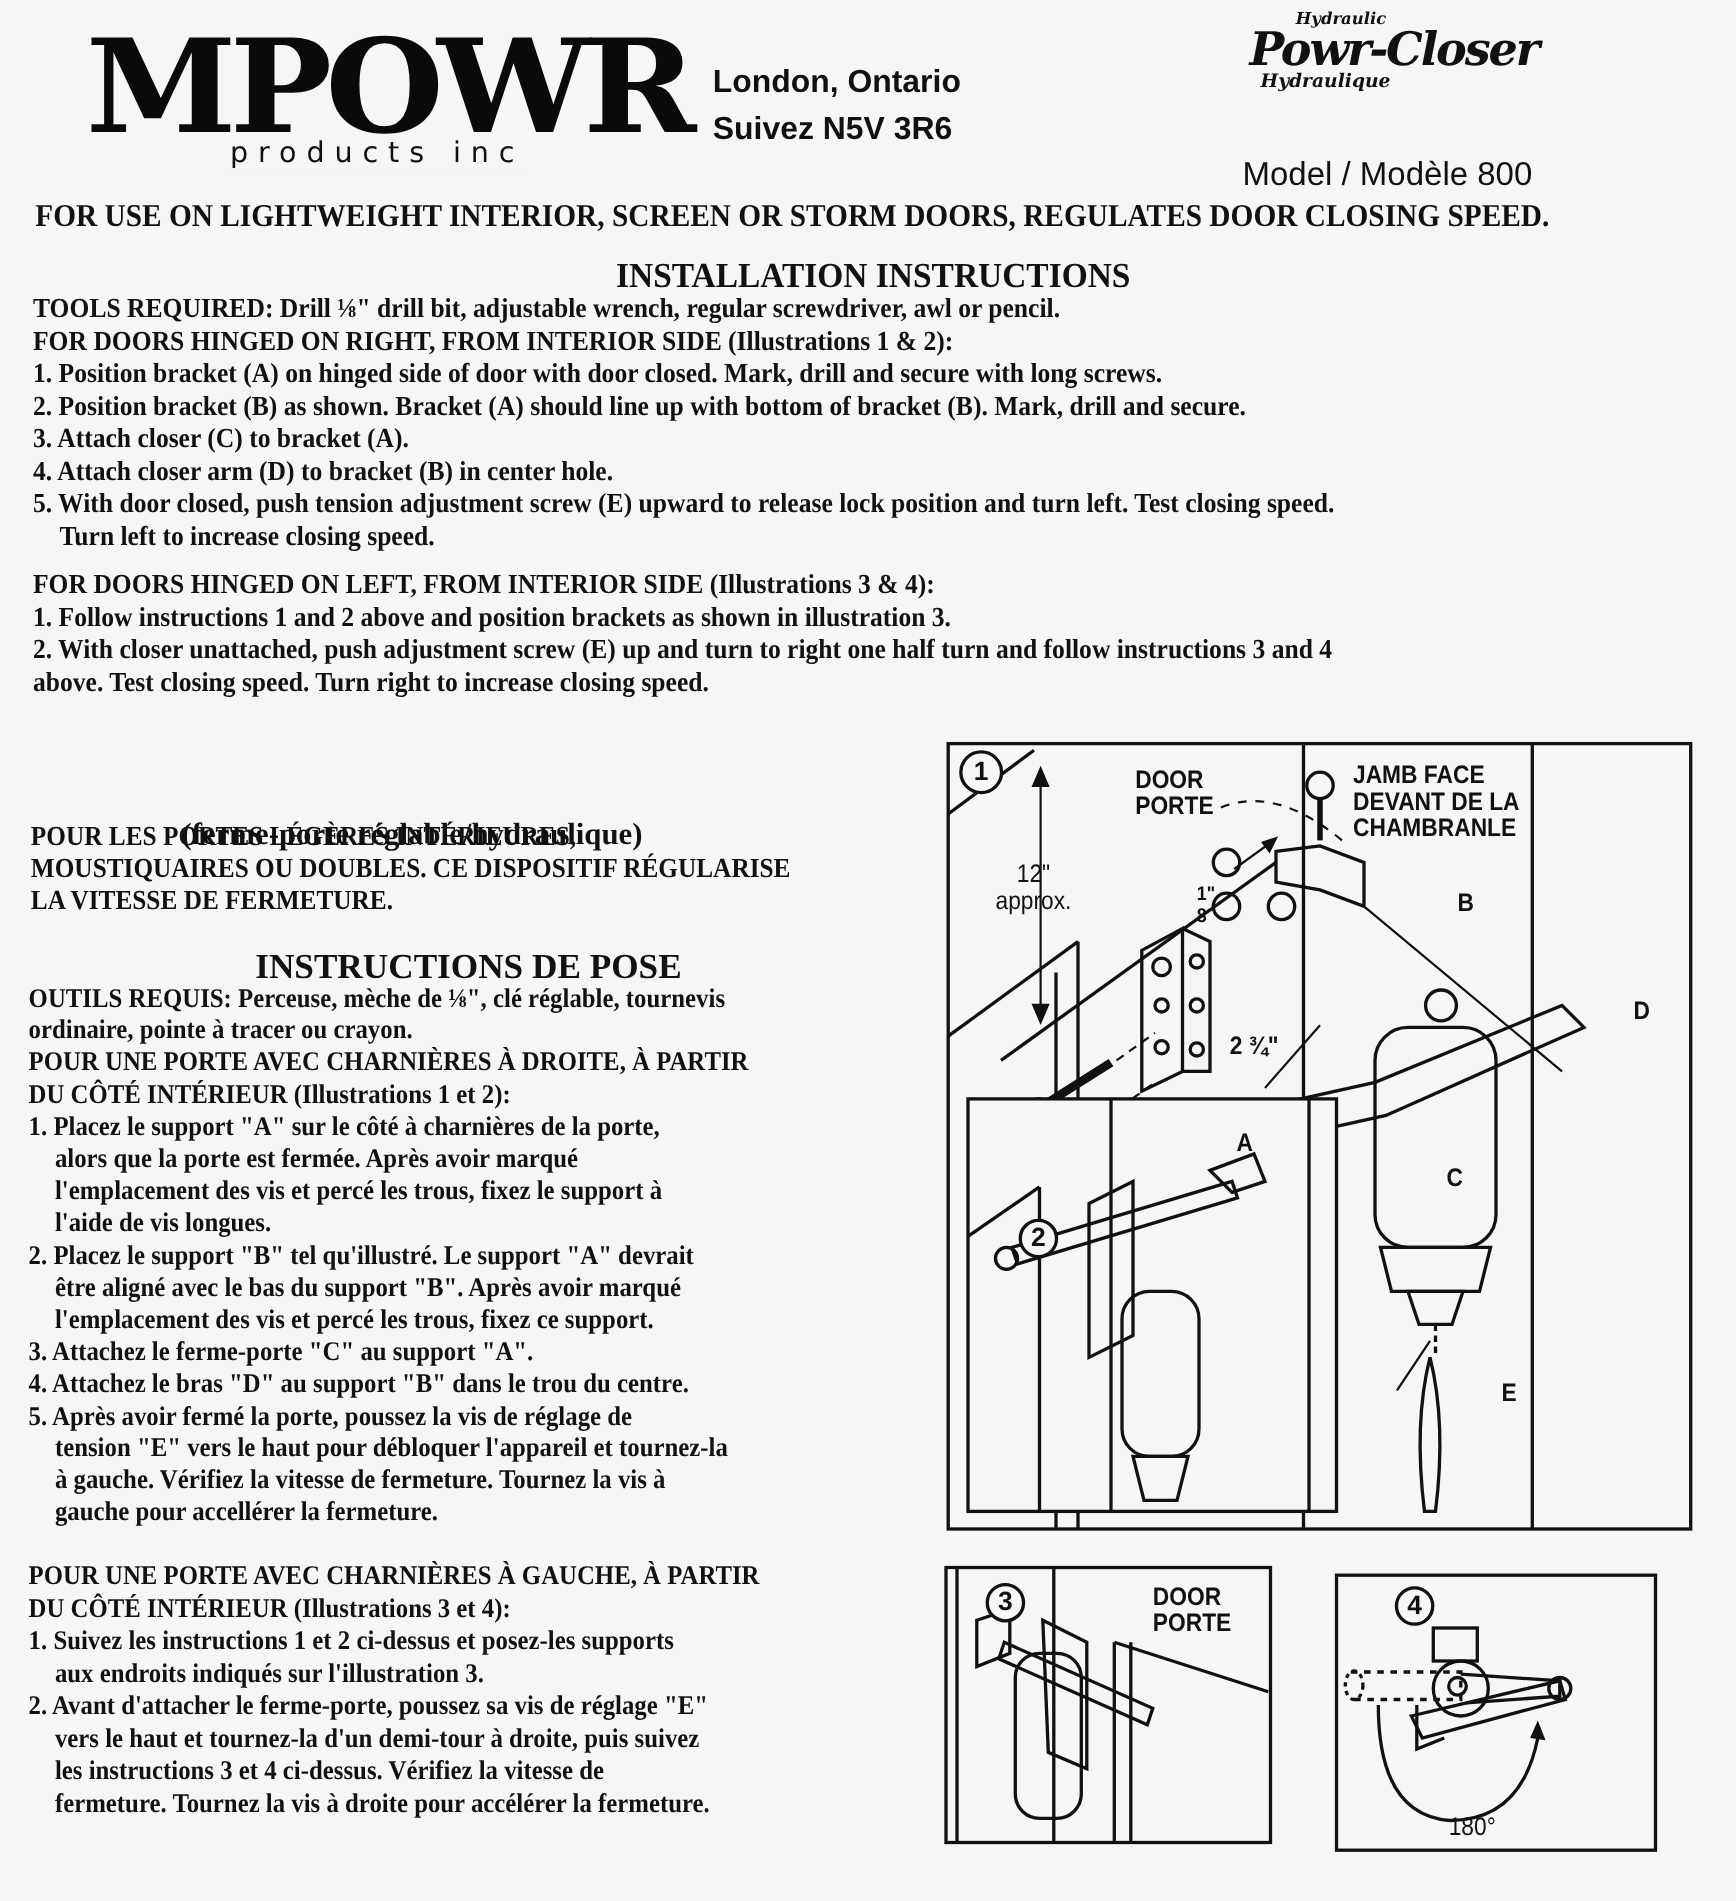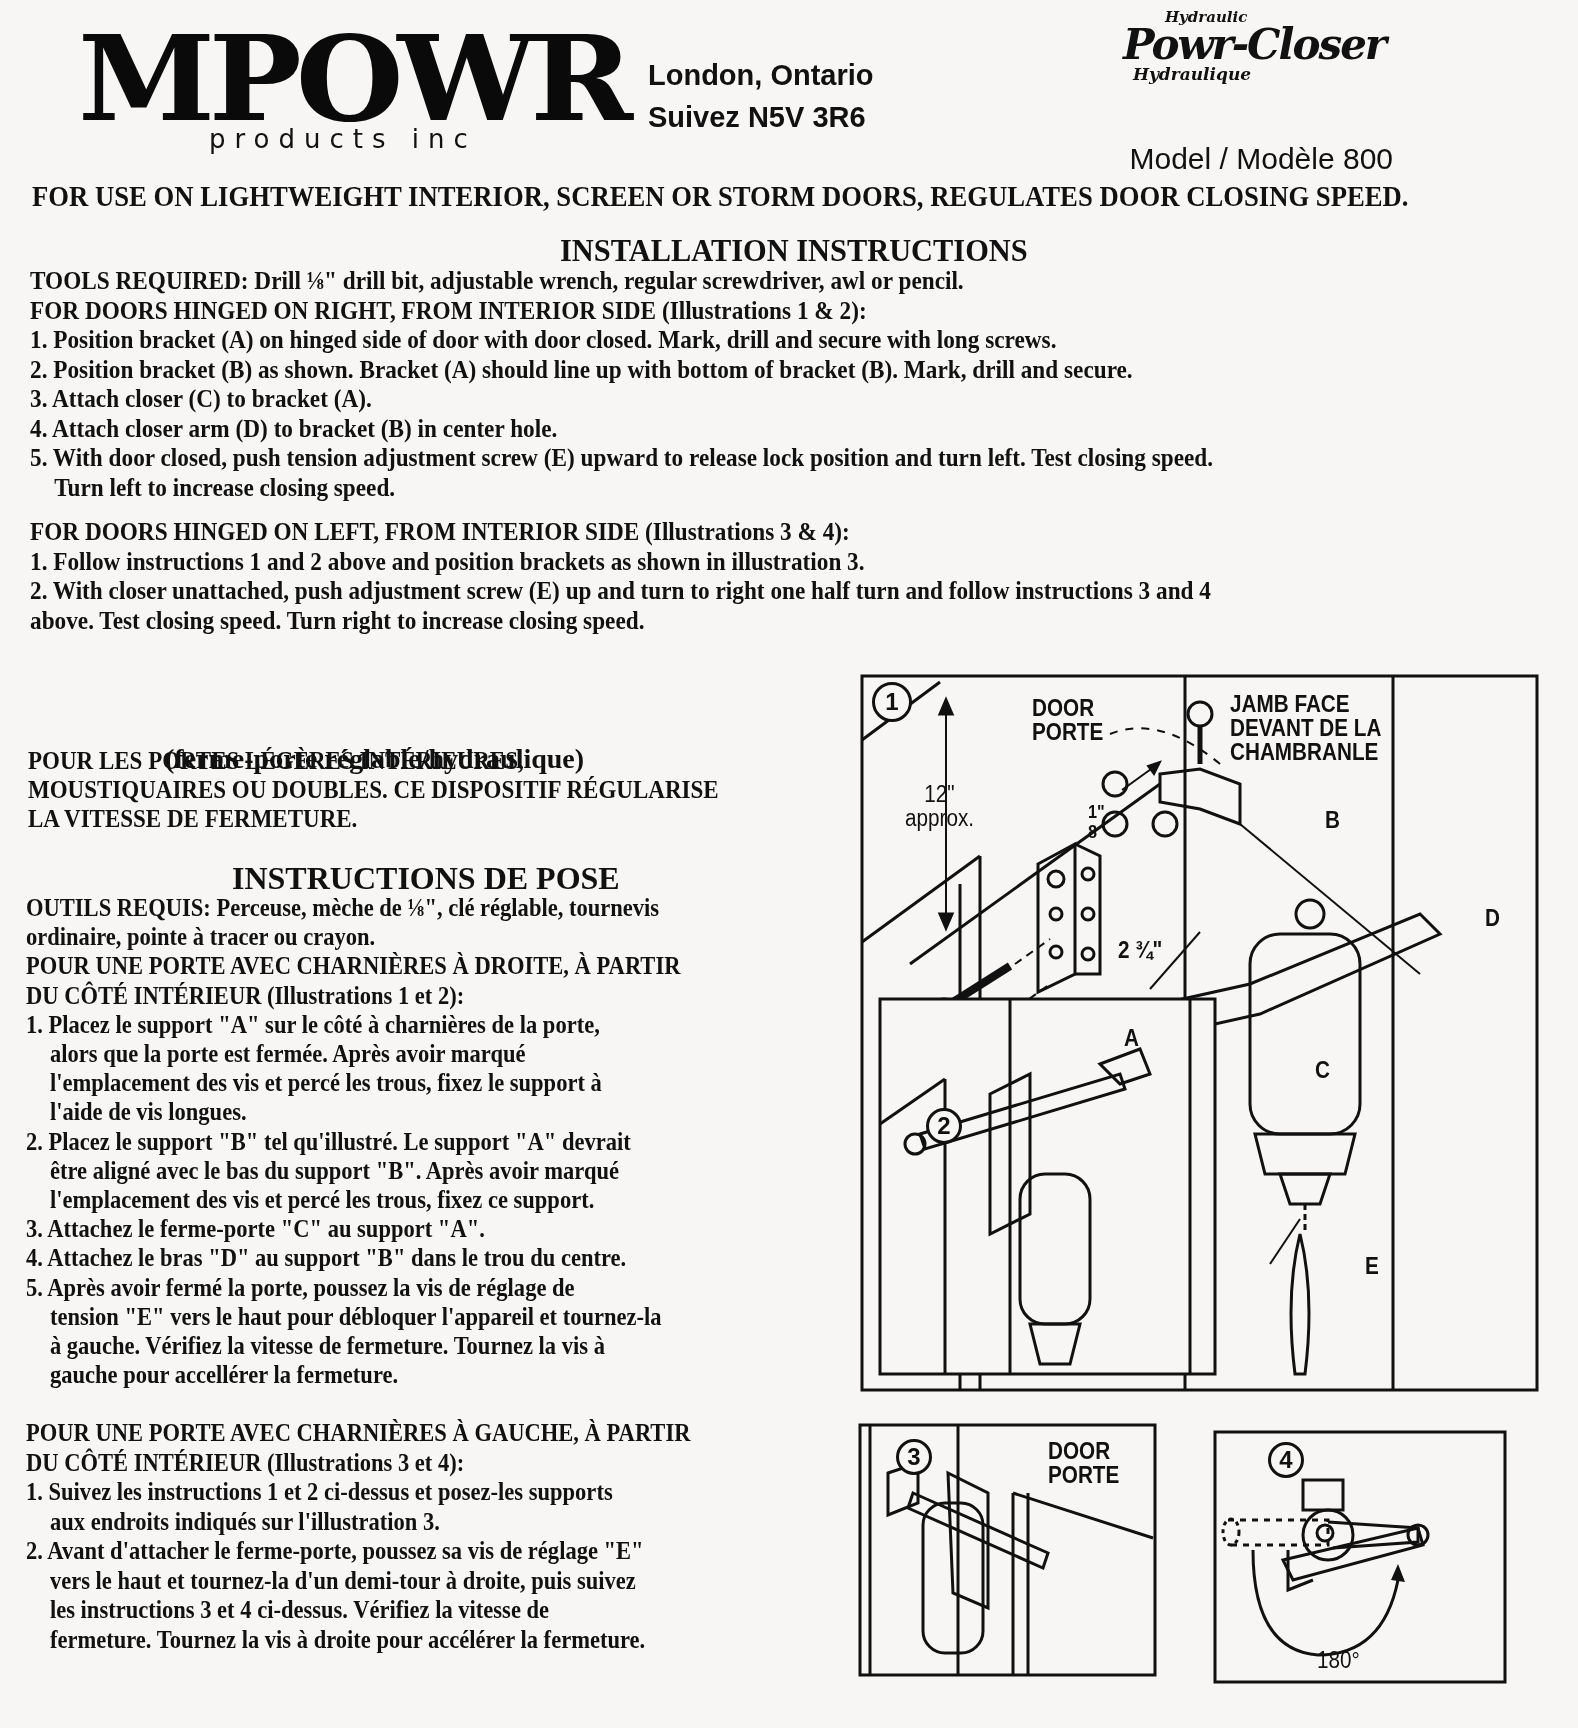--- a/index.html
+++ b/index.html
@@ -29,7 +29,7 @@
     font-family: "Liberation Sans", sans-serif; font-weight: bold;
     font-size: 29px; line-height: 42px;
   }
-  .brand { right: 193px; top: 8px; text-align: left; }
+  .brand { right: 180px; top: 8px; text-align: left; }
   .brand-hyd { font-family: "DejaVu Serif", serif; font-style: italic; font-weight: bold; font-size: 15px; margin-left: 42px; }
   .brand-name { font-family: "DejaVu Serif", serif; font-style: italic; font-weight: bold; font-size: 42px; line-height: 38px; letter-spacing: -2px; text-align: right; }
   .brand-hyd2 { font-family: "DejaVu Serif", serif; font-style: italic; font-weight: bold; font-size: 17px; margin-left: 10px; }

